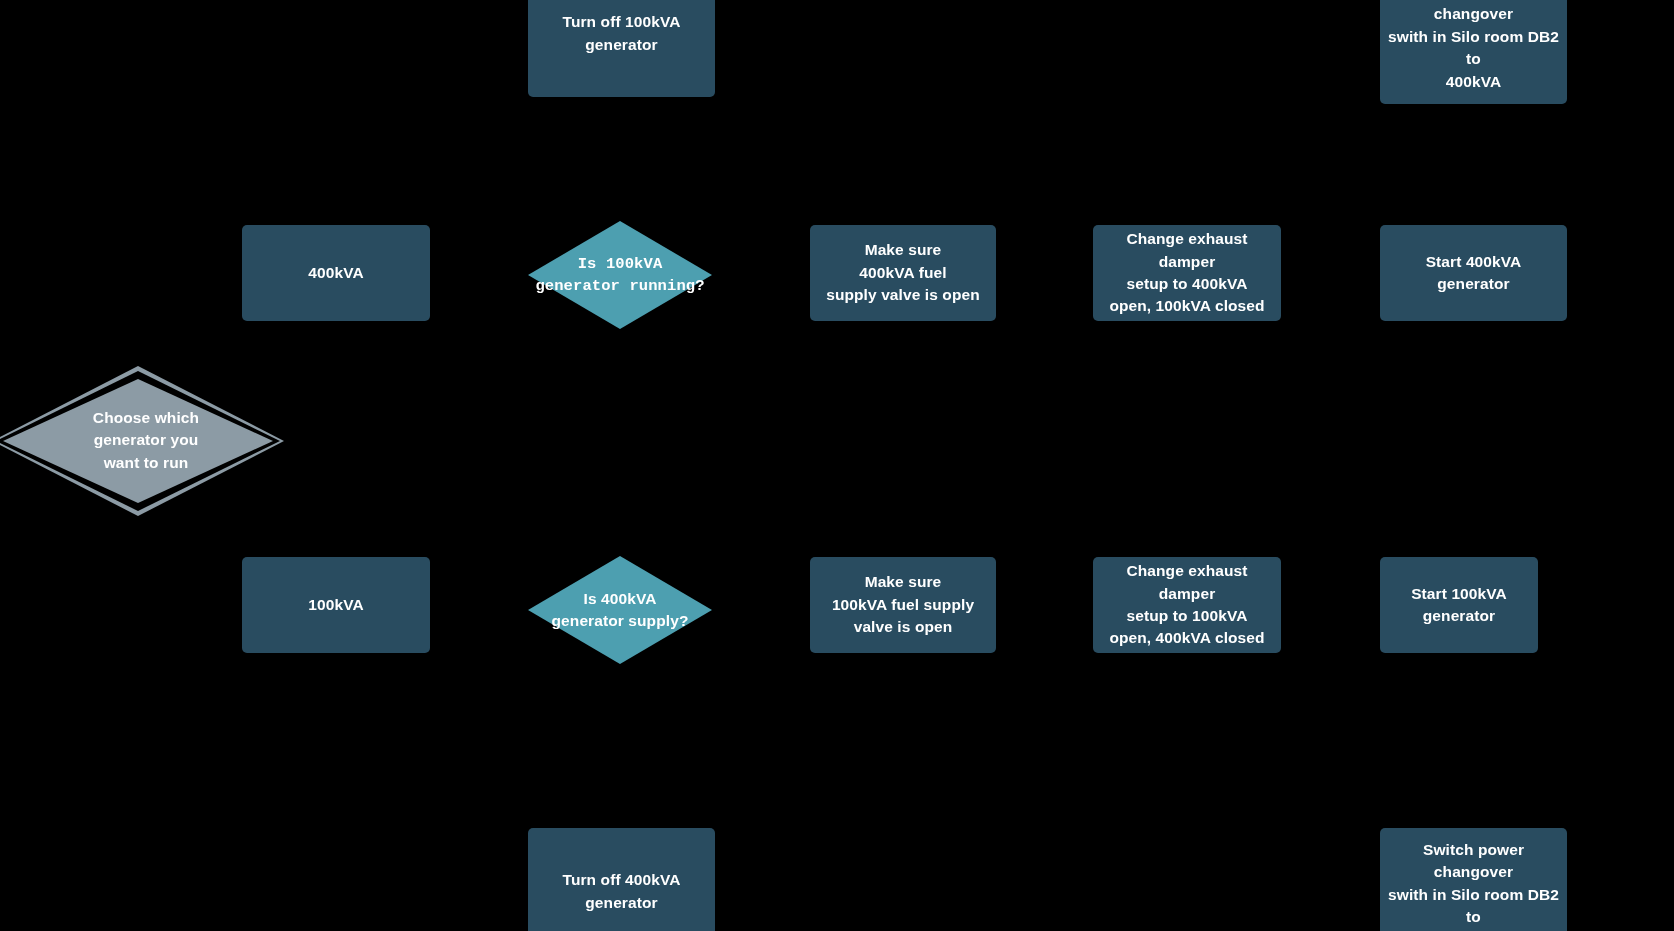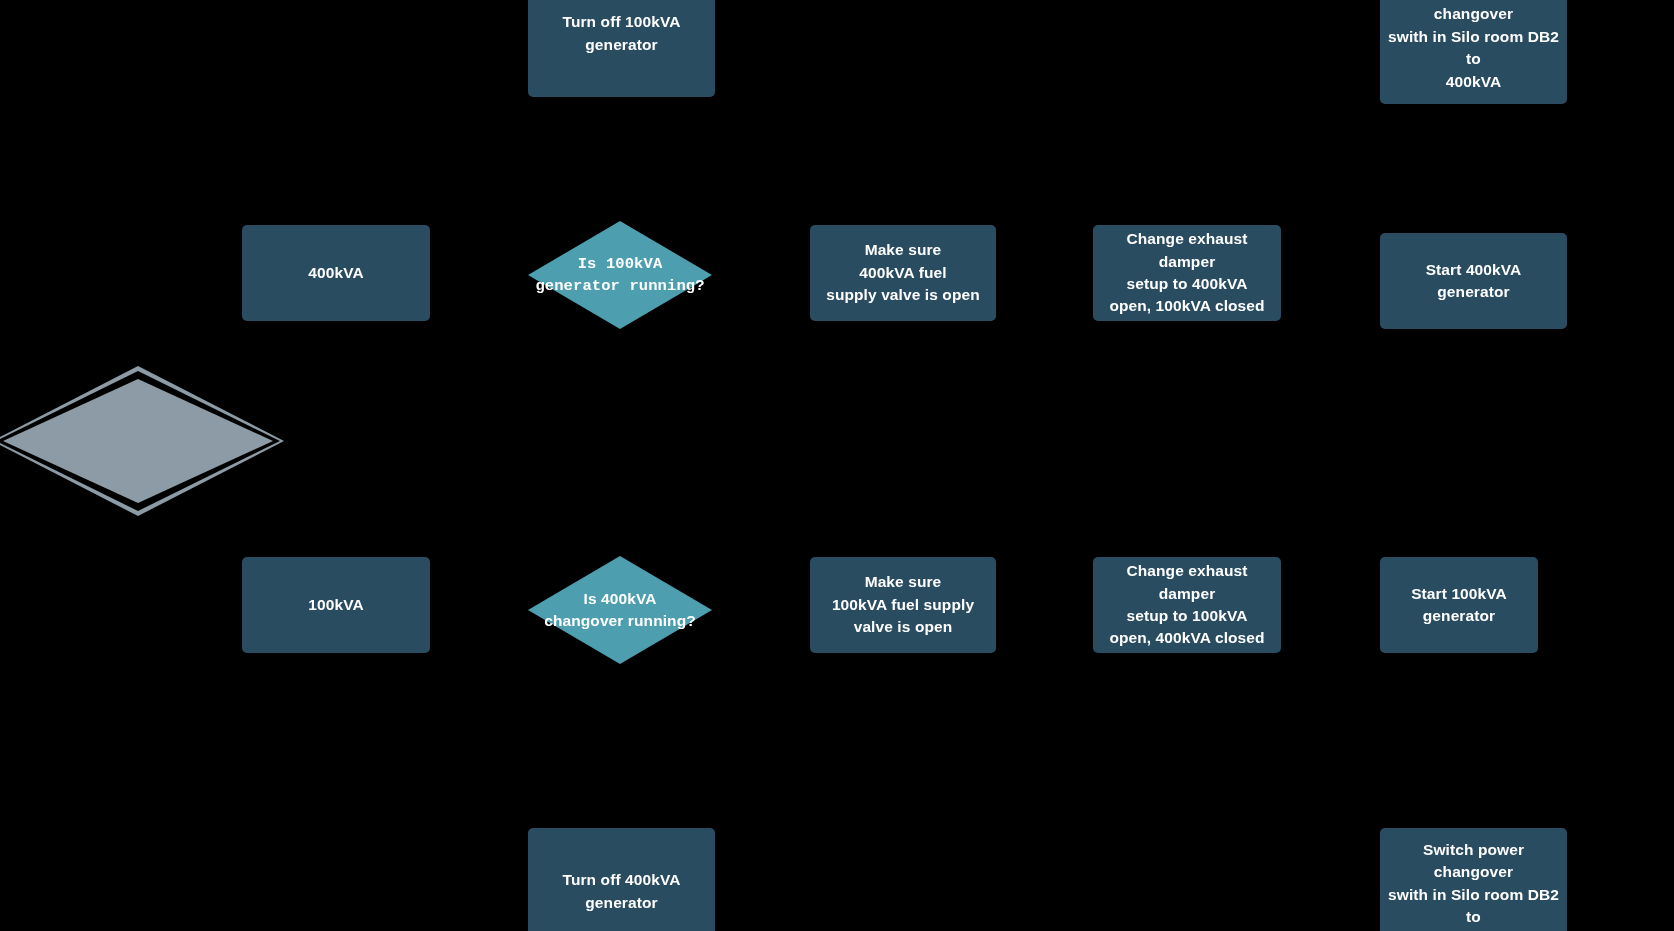--- a/index.html
+++ b/index.html
@@ -159,7 +159,7 @@
 swith in Silo room DB2 to
 400kVA</div>
 
-  <div class="node-rect" style="left:1380px; top:233px; width:187px; height:96px;">Start 400kVA
+  <div class="node-rect" style="left:1380px; top:225px; width:187px; height:96px;">Start 400kVA
 generator</div>
 
   <div class="node-rect" style="left:1380px; top:557px; width:158px; height:96px;">Start 100kVA

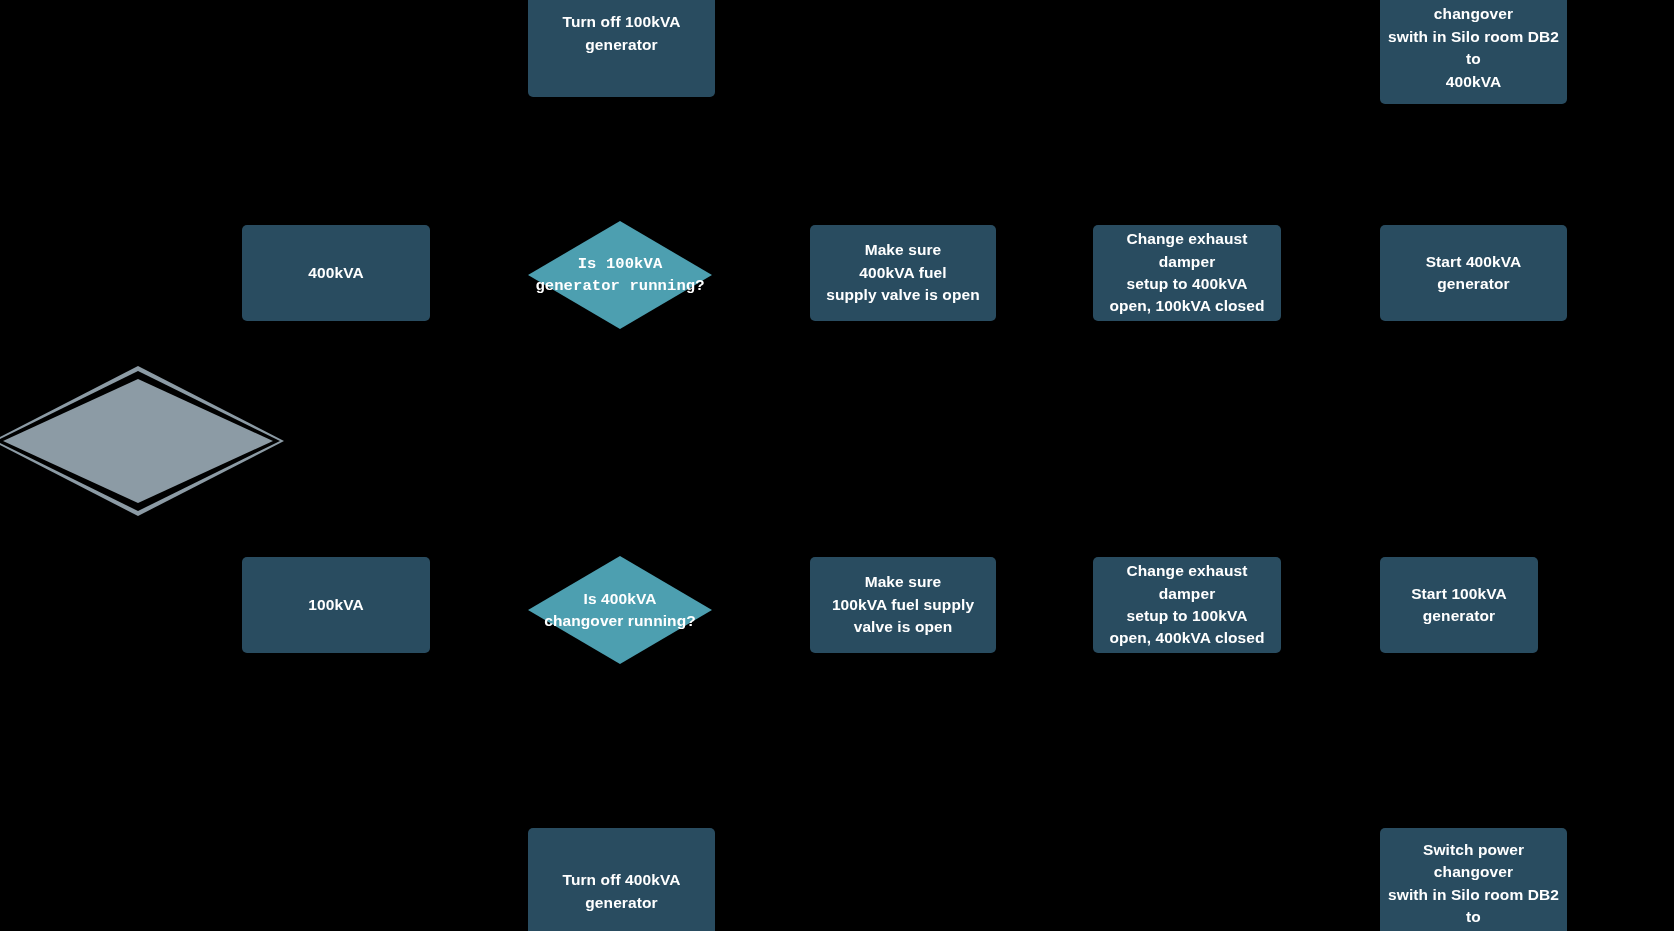--- a/index.html
+++ b/index.html
@@ -115,6 +115,9 @@
     <div class="start-outer"></div>
     <div class="start-gap"></div>
     <div class="start-inner"></div>
+    <div class="start-label" style="left:calc(50% + 8px);">Choose which
+generator you
+want to run</div>
   </div>
 
   <div class="node-rect" style="left:242px; top:225px; width:188px; height:96px;">400kVA</div>

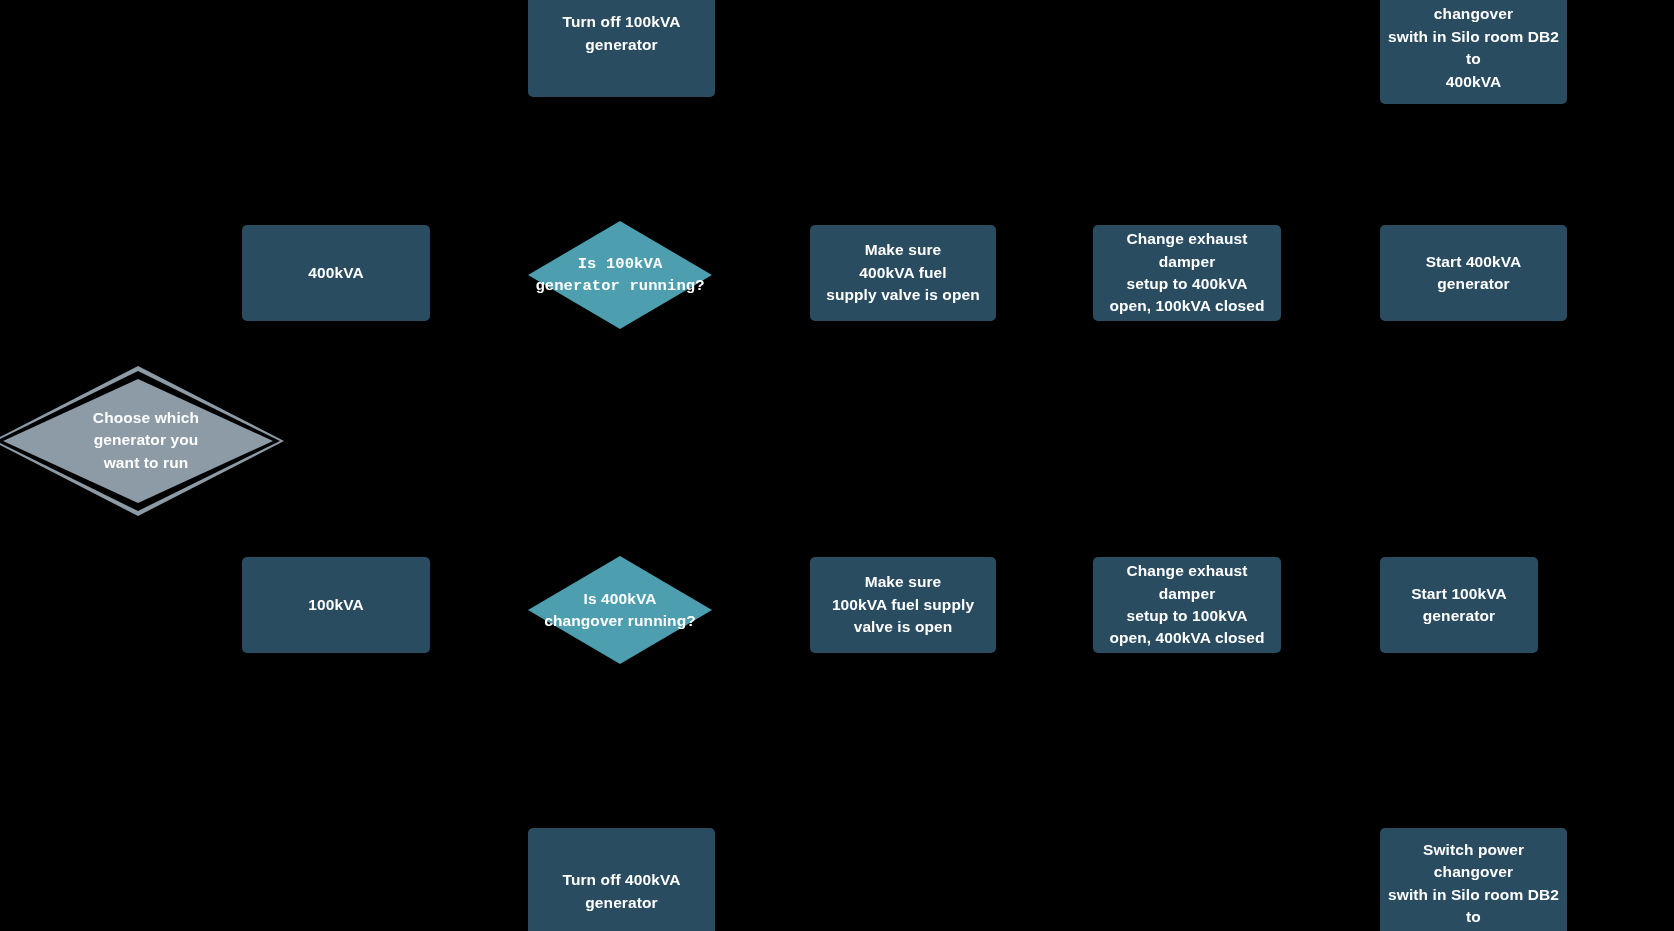--- a/index.html
+++ b/index.html
@@ -136,7 +136,7 @@
   <div class="node-diamond" style="left:528px; top:556px; width:184px; height:108px;">
     <div class="dia-shape"></div>
     <div class="dia-label">Is 400kVA
-changover running?</div>
+generator supply?</div>
   </div>
 
   <div class="node-rect" style="left:528px; top:828px; width:187px; height:127px;">Turn off 400kVA

